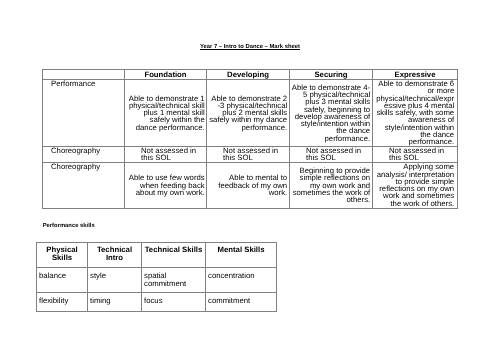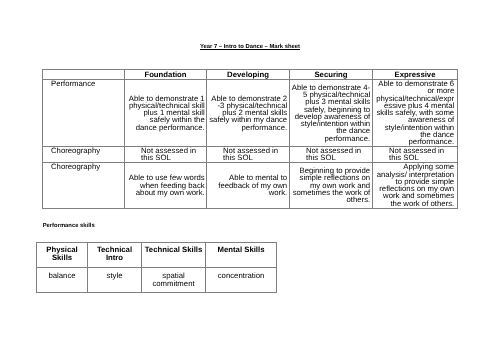--- a/index.html
+++ b/index.html
@@ -56,7 +56,7 @@
   
   #skills-table { left: 36px; top: 234px; margin-top: 8px; }
   #skills-table th { text-align: center; font-weight: bold; vertical-align: top; padding: 2.5px 2px 0; height: 21.8px; line-height: 8.6px; }
-  #skills-table td { text-align: center; vertical-align: top; padding: 3.5px 2px 0; line-height: 8.6px; }
+  #skills-table td { vertical-align: top; padding: 3.5px 2px 0; line-height: 8.6px; }
   #skills-table tr.sr1 td { height: 20.4px; }
   #skills-table tr.sr2 td { height: 14.4px; }
 

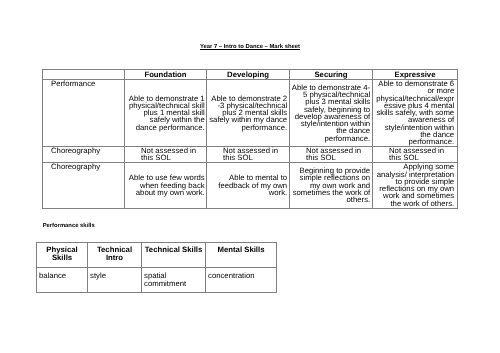--- a/index.html
+++ b/index.html
@@ -137,6 +137,12 @@
       <td>spatial commitment</td>
       <td>concentration</td>
     </tr>
+    <tr class="sr2">
+      <td>flexibility</td>
+      <td>timing</td>
+      <td>focus</td>
+      <td>commitment</td>
+    </tr>
   </tbody>
     </table>
 

